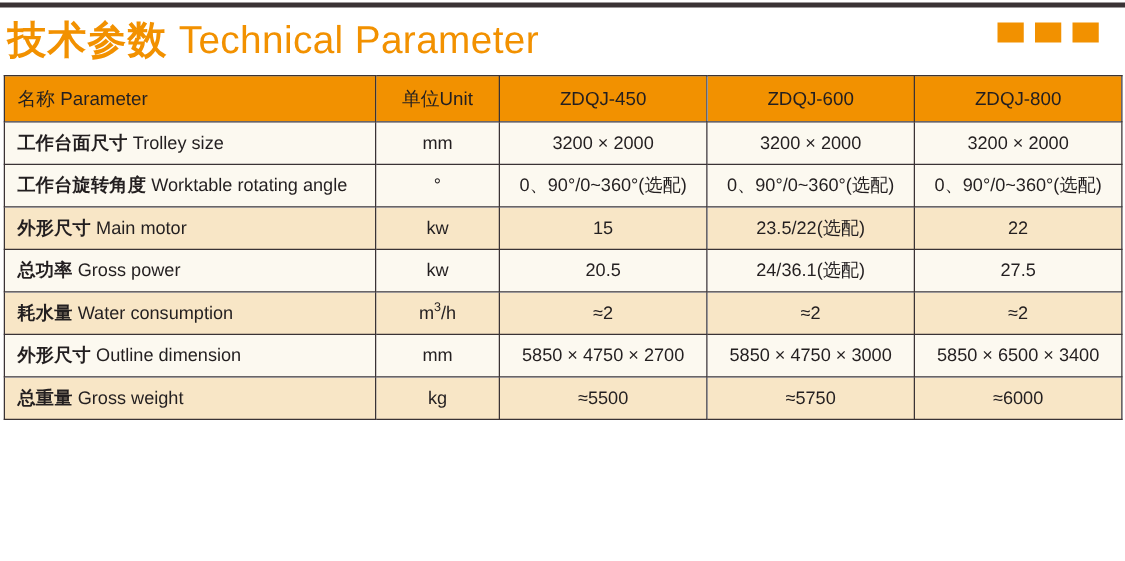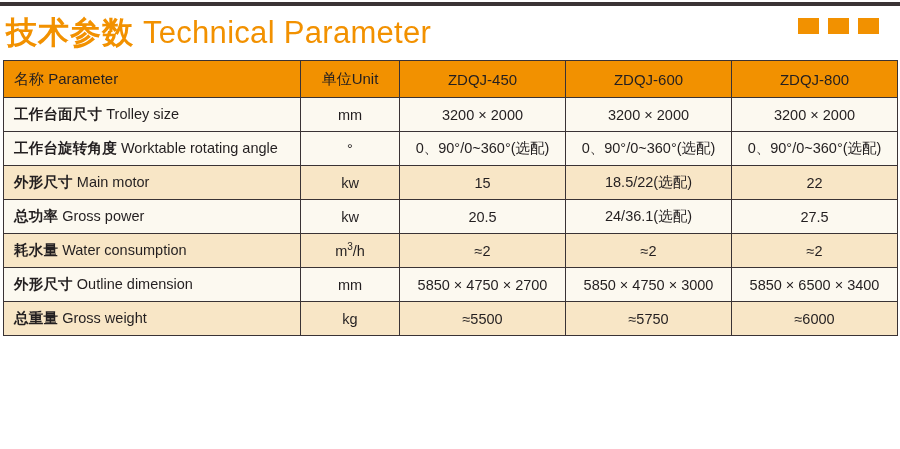--- a/index.html
+++ b/index.html
@@ -184,7 +184,7 @@
           <td class="cell-param"><span class="cn-label">外形尺寸</span> <span class="en-label">Main motor</span></td>
           <td class="cell-unit">kw</td>
           <td class="cell-val">15</td>
-          <td class="cell-val">18.5/22(选配)</td>
+          <td class="cell-val">23.5/22(选配)</td>
           <td class="cell-val">22</td>
         </tr>
         <tr class="row-odd">

